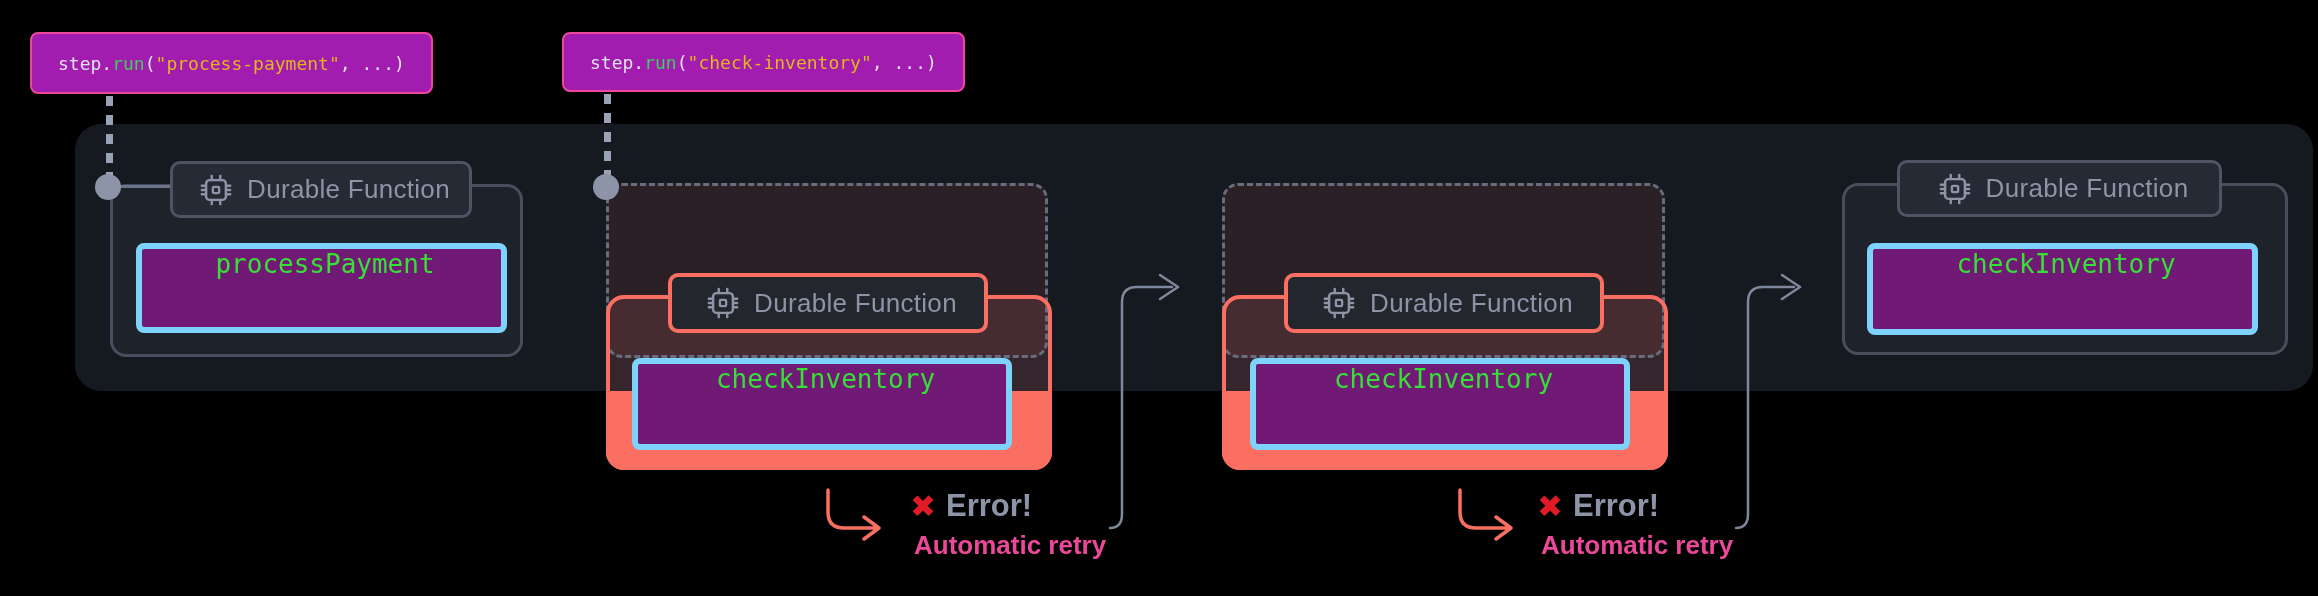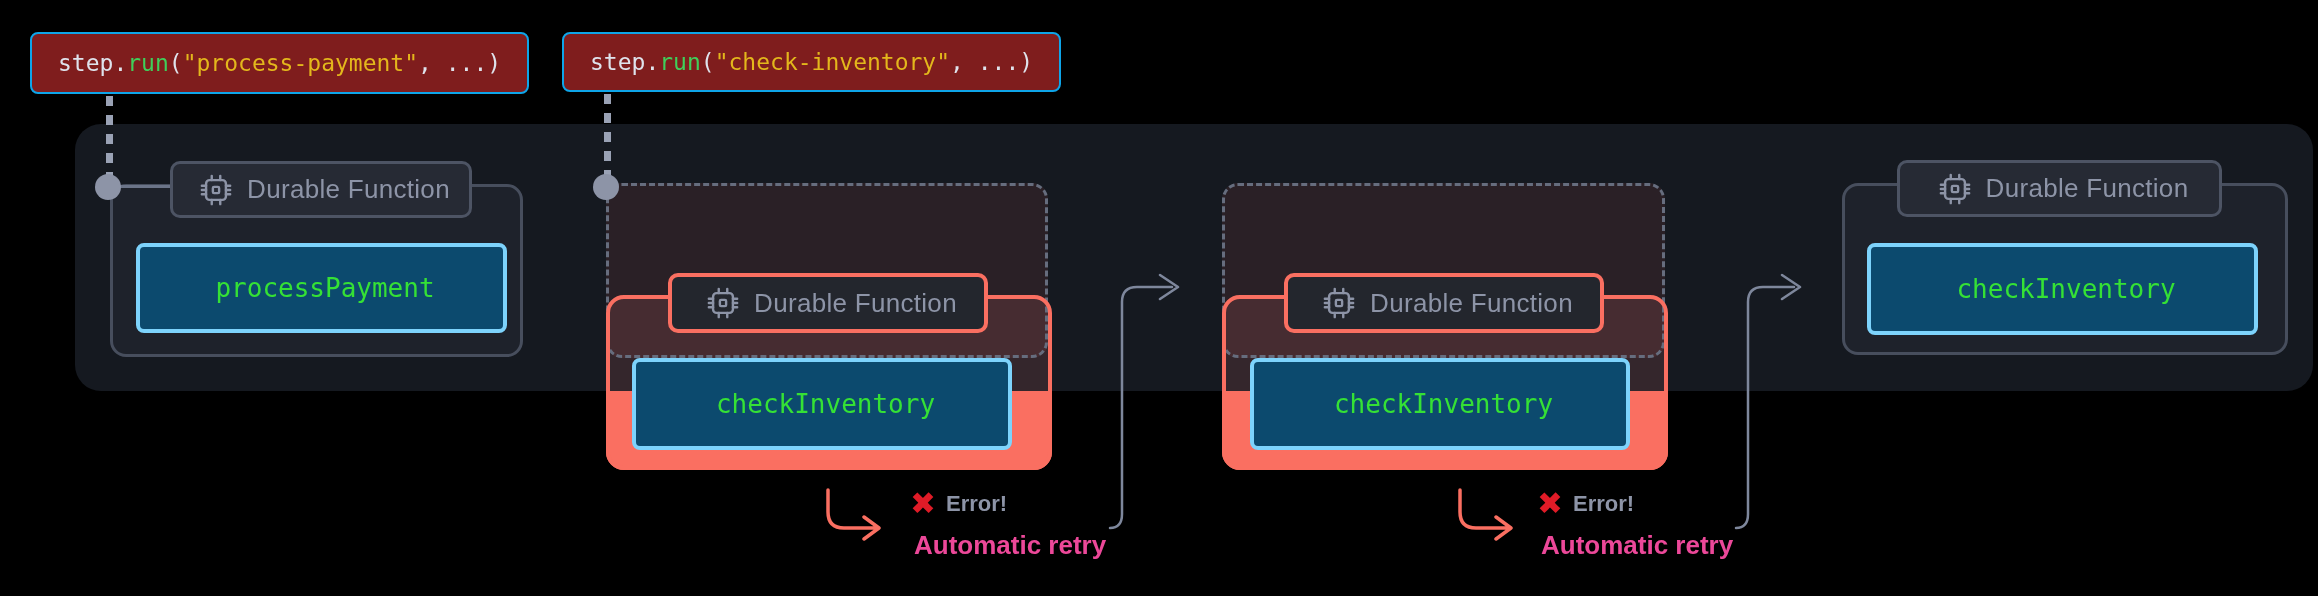--- a/index.html
+++ b/index.html
@@ -59,9 +59,9 @@
   .dl2{left:604px;top:94px;height:84px;}
 
   
-  .tooltip{background:#7f1d1d;border:2px solid #0ea5e9;border-radius:8px;display:flex;
+  .tooltip{background:#a21caf;border:2px solid #ec4899;border-radius:8px;display:flex;
            align-items:center;padding:0 26px;font-family:"DejaVu Sans Mono",monospace;
-           font-size:23px;z-index:8;white-space:pre;}
+           font-size:18px;z-index:8;white-space:pre;}
   .t1{left:30px;top:32px;height:62px;}
   .t2{left:562px;top:32px;height:60px;}
   .c-fg{color:#dfe3ec}

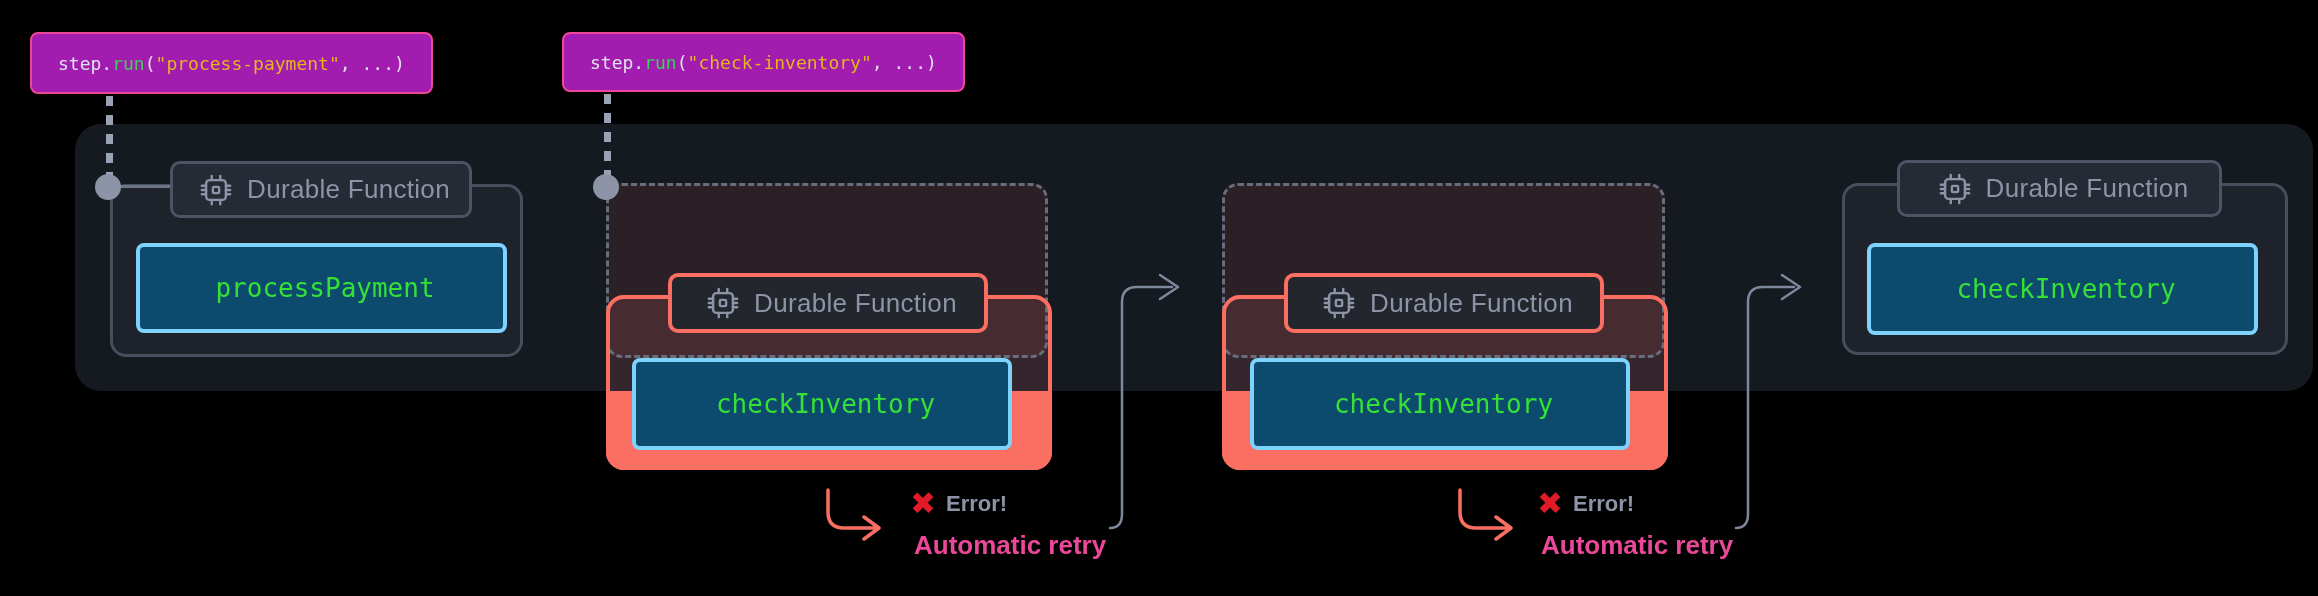--- a/index.html
+++ b/index.html
@@ -41,8 +41,8 @@
   .badge svg{flex:0 0 auto;}
 
   
-  .codebox{background:#0c4a6e;border:4px solid #7dd3fc;border-radius:8px;display:flex;
-           align-items:center;justify-content:center;font-family:"DejaVu Sans Mono",monospace;
+  .codebox{background:#701a75;border:6px solid #7dd3fc;border-radius:8px;display:flex;
+           align-items:flex-start;justify-content:center;font-family:"DejaVu Sans Mono",monospace;
            font-size:26px;color:#35e135;z-index:6;}
   .k1{left:136px;top:243px;width:371px;height:90px;}
   .k2{left:632px;top:358px;width:380px;height:92px;}

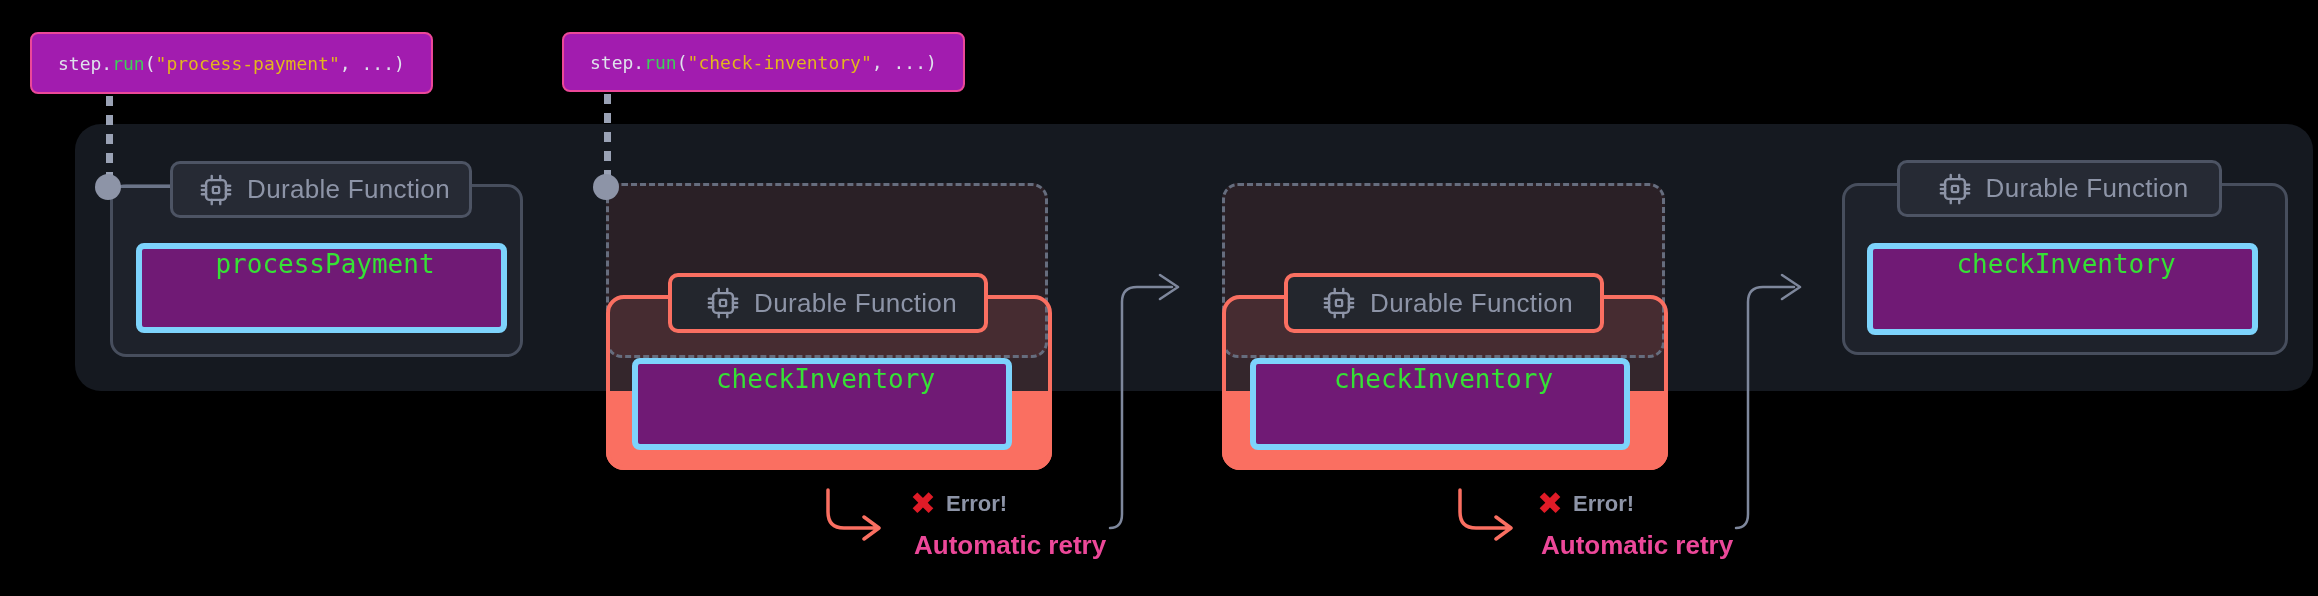--- a/index.html
+++ b/index.html
@@ -73,7 +73,7 @@
   .e1{left:903px;top:488px;}
   .e2{left:1530px;top:488px;}
   .xmark{color:#e01b27;font-size:31px;font-weight:bold;font-family:"DejaVu Sans",sans-serif;line-height:1;}
-  .errtext{color:#8d94a7;font-size:22px;font-weight:700;}
+  .errtext{color:#8d94a7;font-size:31px;font-weight:700;}
   .retrytext{color:#ec4899;font-size:26px;font-weight:600;z-index:8;}
   .r1{left:907px;top:530px;}
   .r2{left:1534px;top:530px;}

